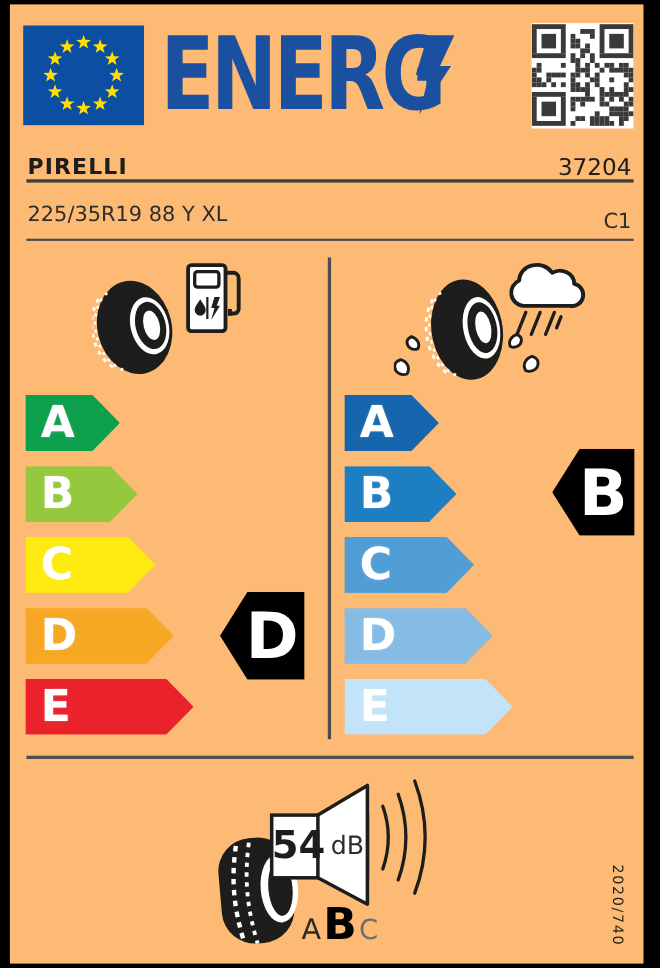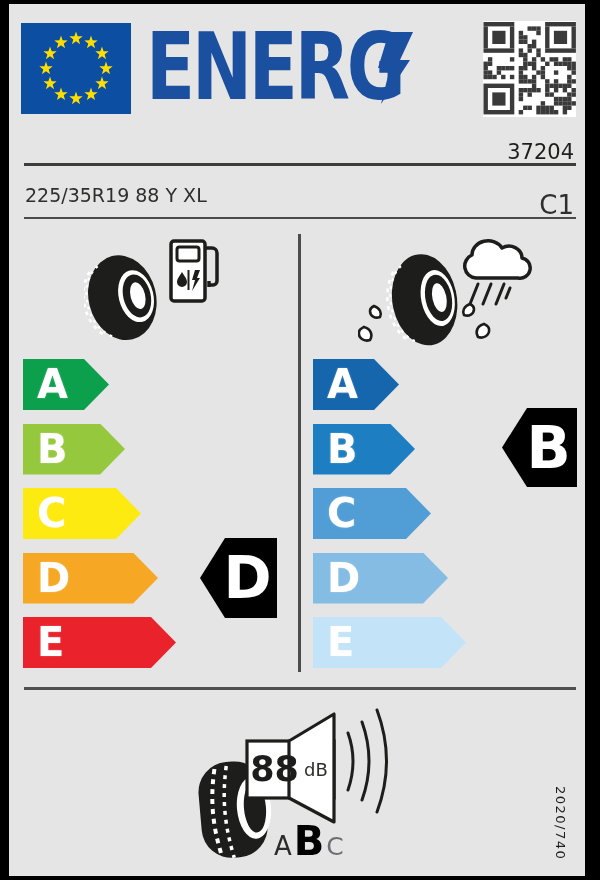--- a/index.html
+++ b/index.html
@@ -3,7 +3,7 @@
 <meta charset="utf-8">
 <style>
   html,body{margin:0;padding:0;background:#fff;}
-  #label{position:relative;width:600px;height:880px;background:#e5e5e5;overflow:hidden;
+  #label{position:relative;width:600px;height:880px;background:#fdba74;overflow:hidden;
          font-family:"DejaVu Sans","Liberation Sans",sans-serif;color:#1d1d1b;}
   .abs{position:absolute;}
   

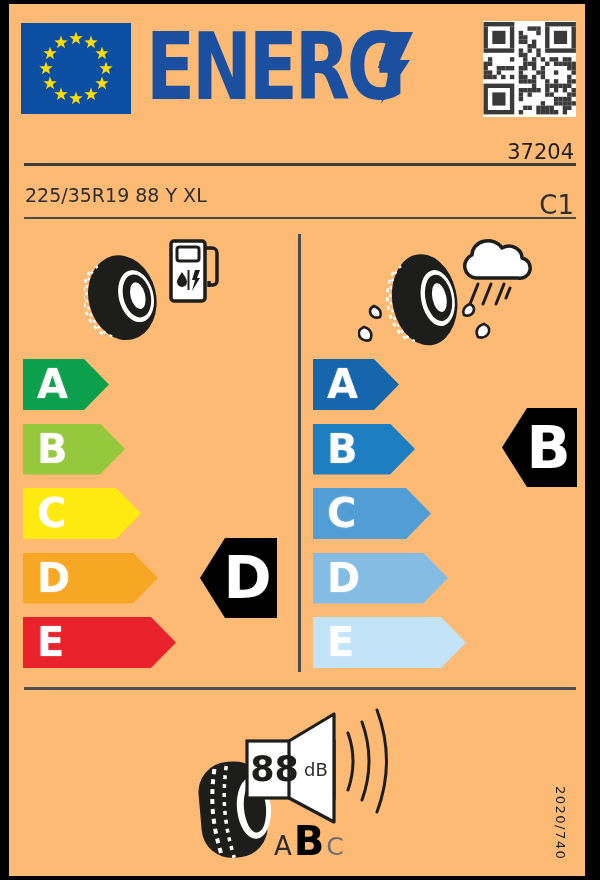--- a/index.html
+++ b/index.html
@@ -242,6 +242,7 @@
       </g>
   </svg>
 
+  <div id="brand" class="abs">PIRELLI</div>
   <div id="article" class="abs">37204</div>
   <div id="hr1" class="abs hline"></div>
 

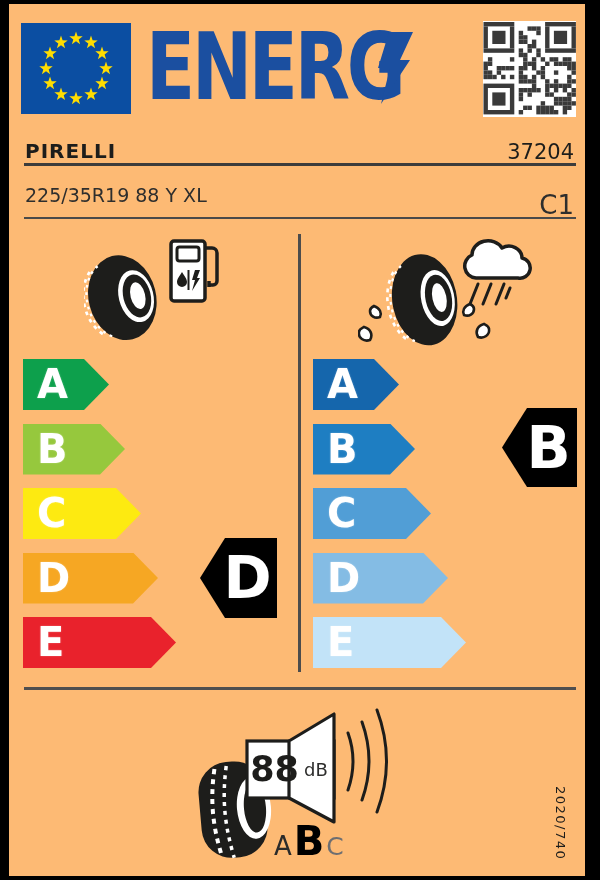--- a/index.html
+++ b/index.html
@@ -25,7 +25,7 @@
   #hr1{top:163px;}
   #hr2{top:217px;height:2px;background:#4a4a49;}
   #size{left:25px;top:184px;font-size:19px;color:#2e2e2d;}
-  #class{right:26px;top:190px;font-size:26px;color:#2e2e2d;}
+  #class{right:26px;top:190px;font-size:19px;color:#2e2e2d;}
 
   
   #vdiv{left:298px;top:234px;width:3px;height:438px;background:#4c4c4c;}

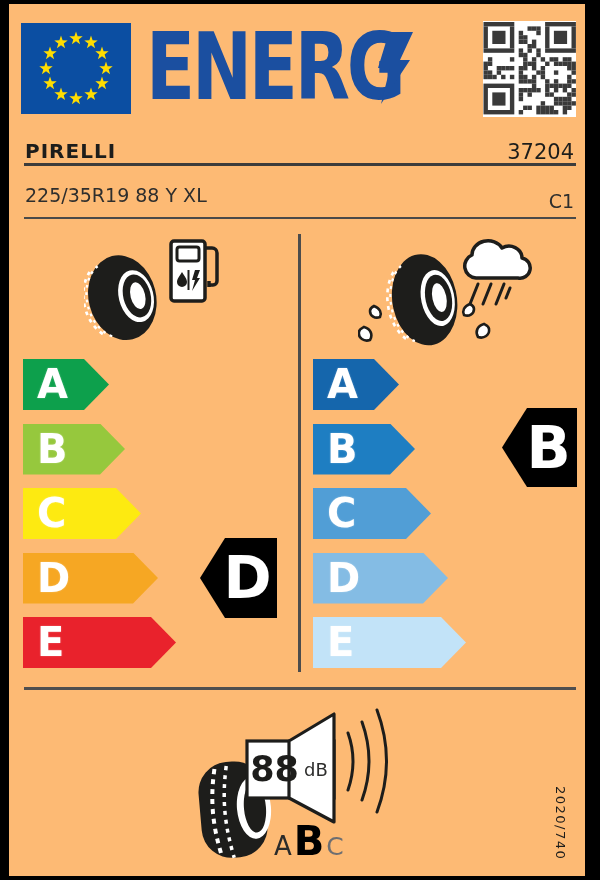--- a/index.html
+++ b/index.html
@@ -363,7 +363,7 @@
   </svg>
 
   <div id="noise-db" class="abs">
-    <span class="val">88</span>
+    <span class="val">54</span>
     <span class="unit">dB</span>
   </div>
 

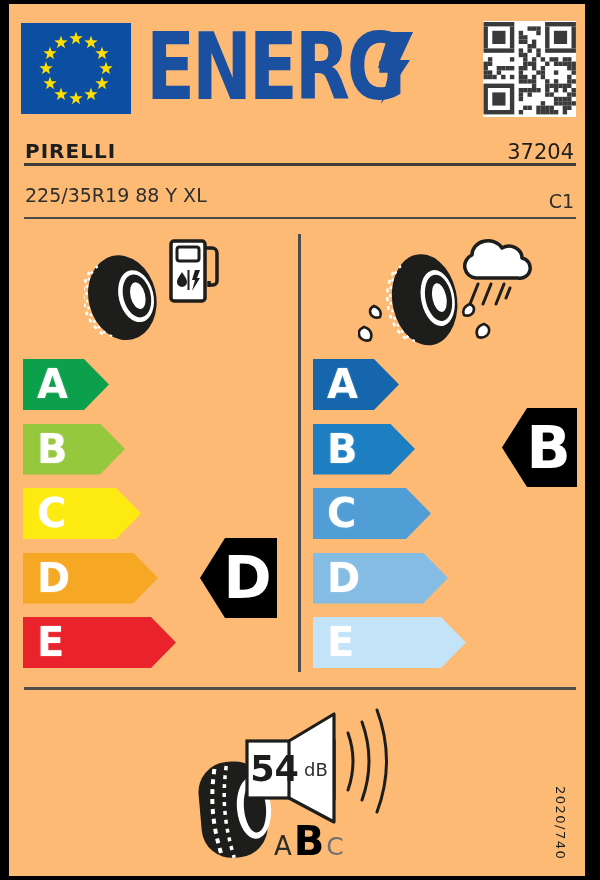--- a/index.html
+++ b/index.html
@@ -55,7 +55,7 @@
   #noise-db{left:247px;top:741px;width:84px;height:56px;display:flex;align-items:center;
             justify-content:center;}
   #noise-db .val{font-size:35px;font-weight:bold;}
-  #noise-db .unit{font-size:18px;margin-left:5px;color:#2e2e2d;}
+  #noise-db .unit{font-size:23px;margin-left:5px;color:#2e2e2d;}
   #noise-abc{left:274px;top:818px;display:flex;align-items:baseline;gap:2px;}
   #noise-abc .a{font-size:26px;color:#2b2b2a;}
   #noise-abc .b{font-size:40px;font-weight:bold;color:#000;}

